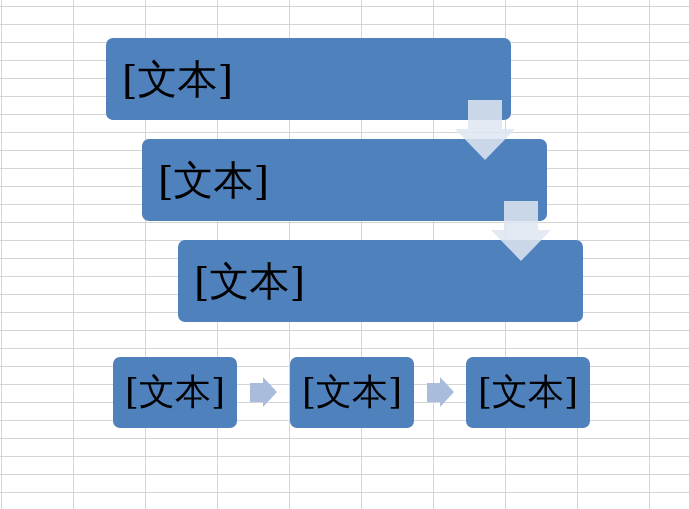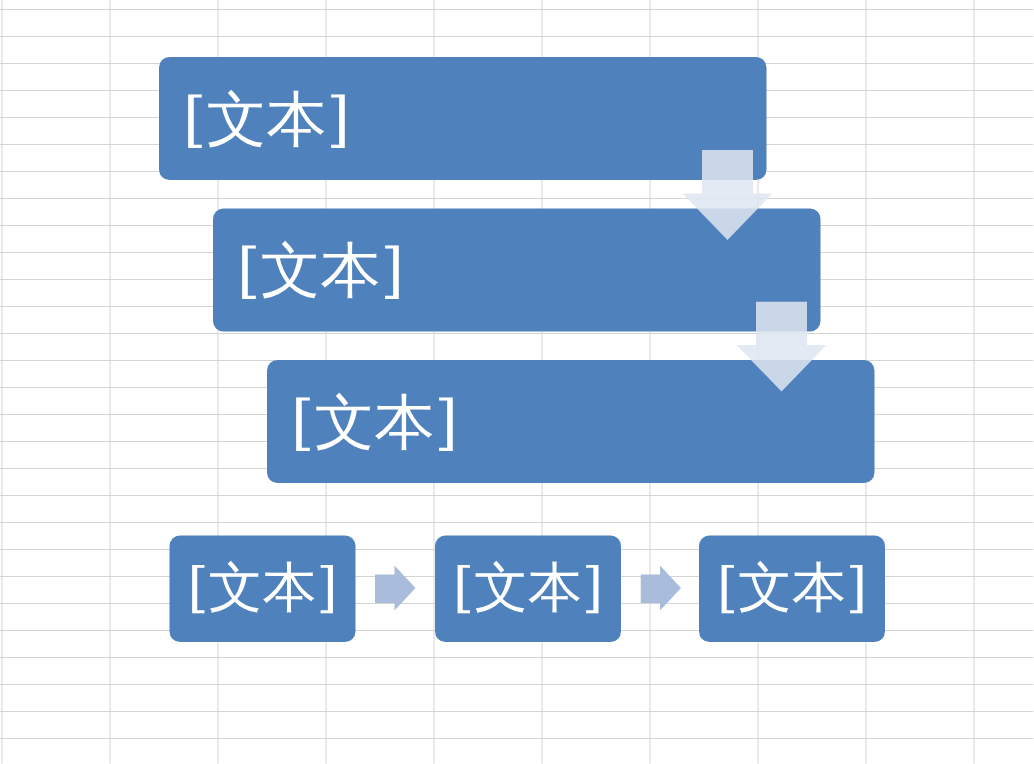--- a/index.html
+++ b/index.html
@@ -14,7 +14,7 @@
   }
   .box {
     position:absolute; background:#4f81bd; border-radius:7px;
-    color:#ffffff; font-family:"DejaVu Serif","Liberation Serif",serif;
+    color:#000000; font-family:"DejaVu Serif","Liberation Serif",serif;
     display:flex; align-items:center; box-sizing:border-box;
   }
   .big { height:82px; width:405px; font-size:40px; padding-left:16px; }

